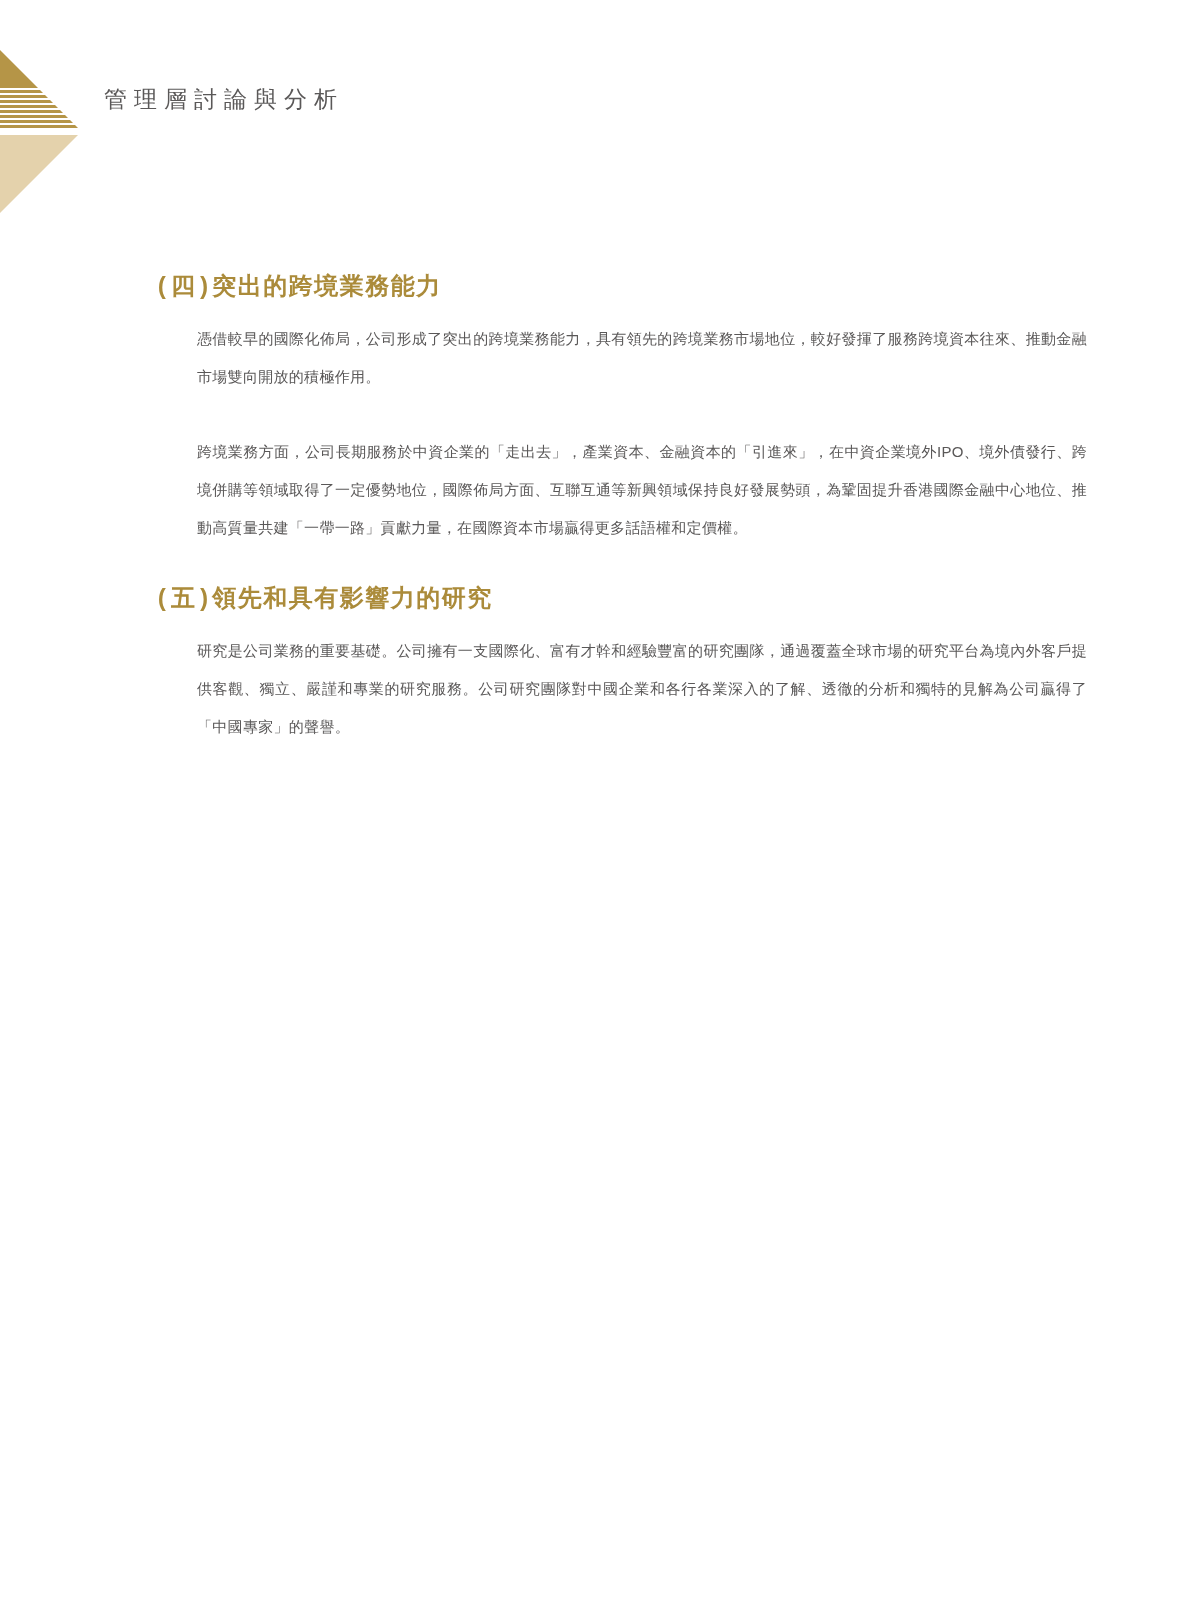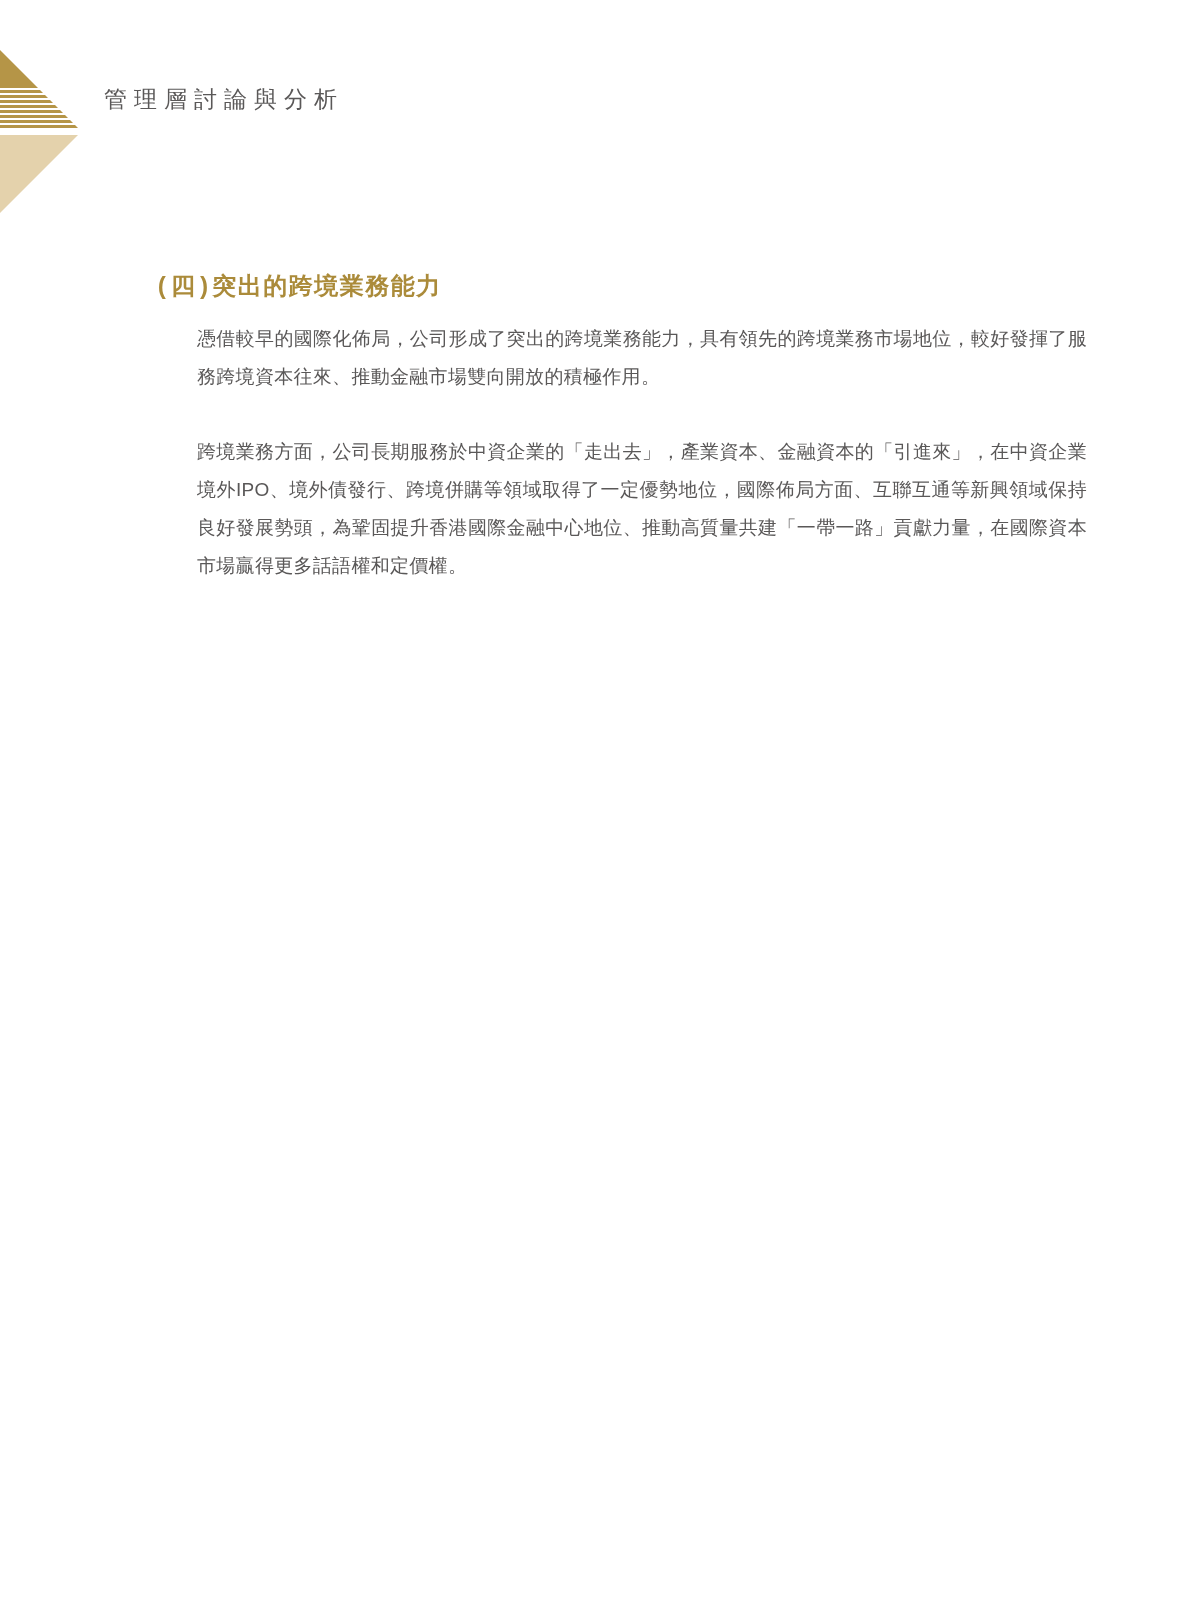--- a/index.html
+++ b/index.html
@@ -53,7 +53,7 @@
     margin: 0 0 16px 0;
   }
   .content p {
-    font-size: 19px;
+    font-size: 15px;
     line-height: 38px;
     text-align: justify;
     padding-left: 42px;

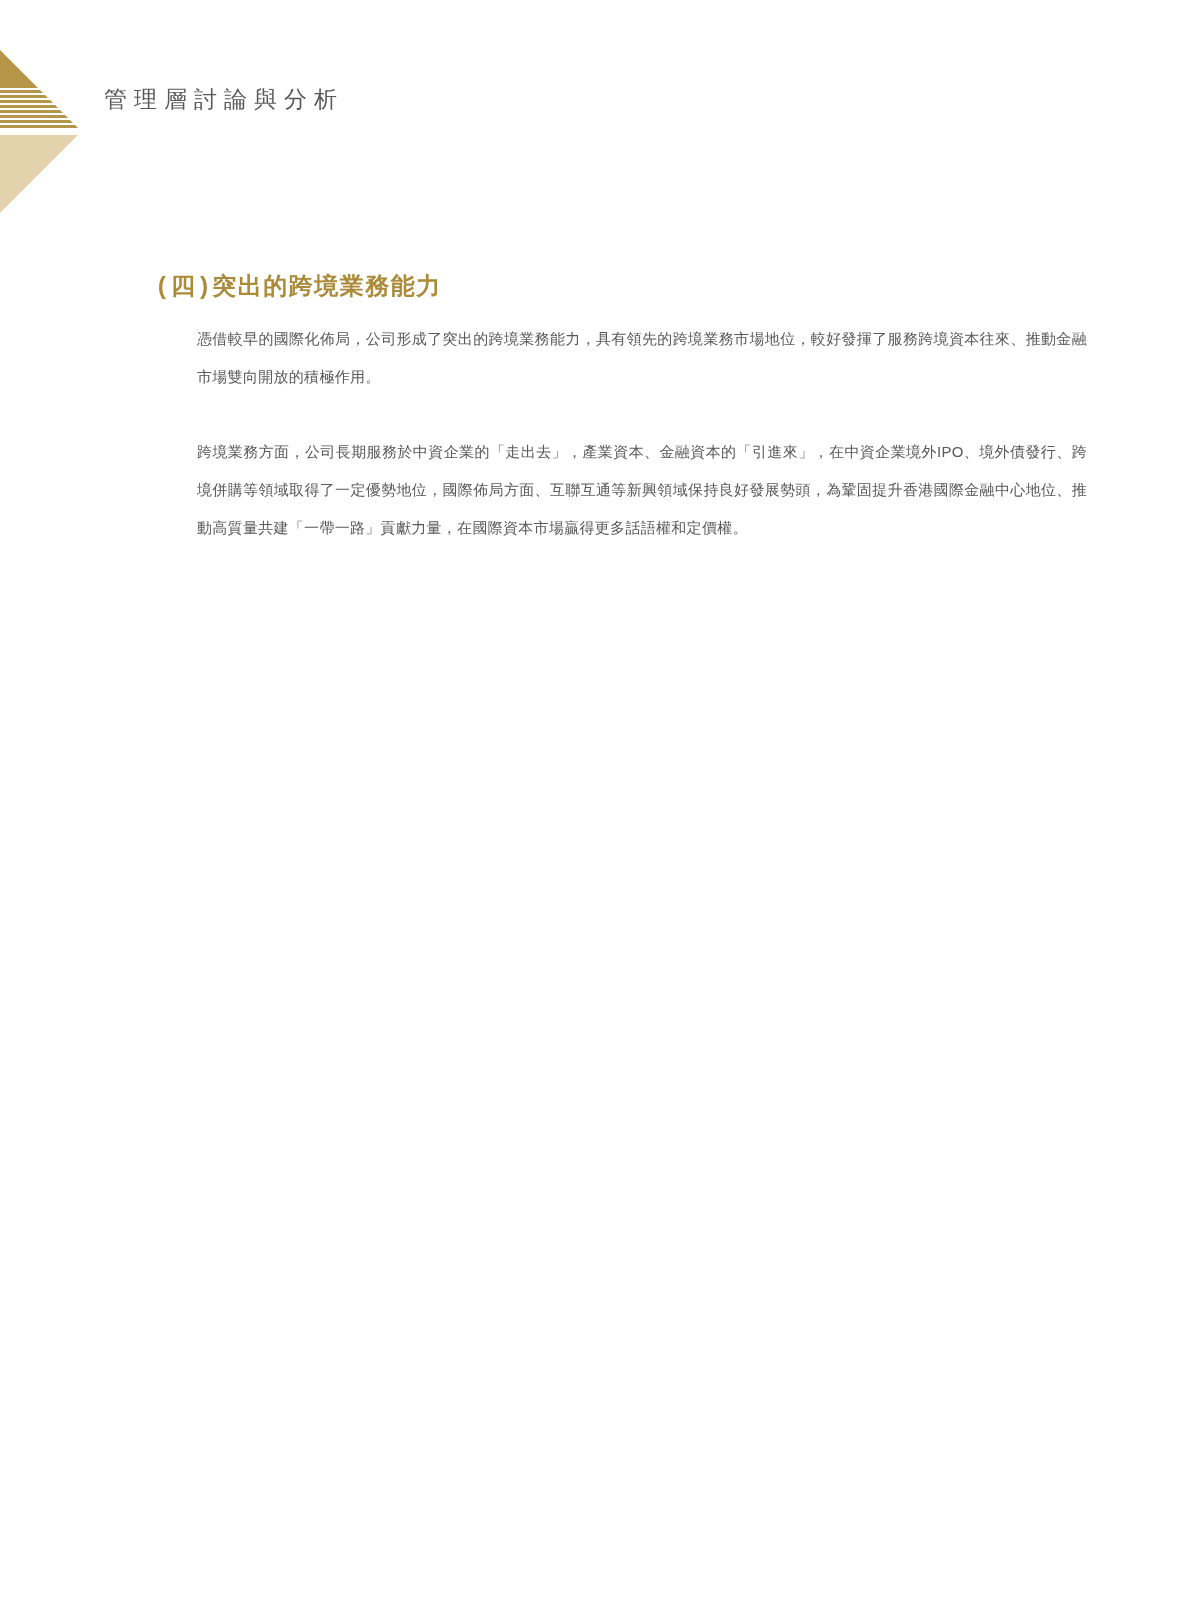--- a/index.html
+++ b/index.html
@@ -104,6 +104,7 @@
 
     <p>跨境業務方面，公司長期服務於中資企業的「走出去」，產業資本、金融資本的「引進來」，在中資企業境外IPO、境外債發行、跨境併購等領域取得了一定優勢地位，國際佈局方面、互聯互通等新興領域保持良好發展勢頭，為鞏固提升香港國際金融中心地位、推動高質量共建「一帶一路」貢獻力量，在國際資本市場贏得更多話語權和定價權。</p>
 
+    <h2 class="sec-heading">(五)領先和具有影響力的研究</h2>
 
 
 

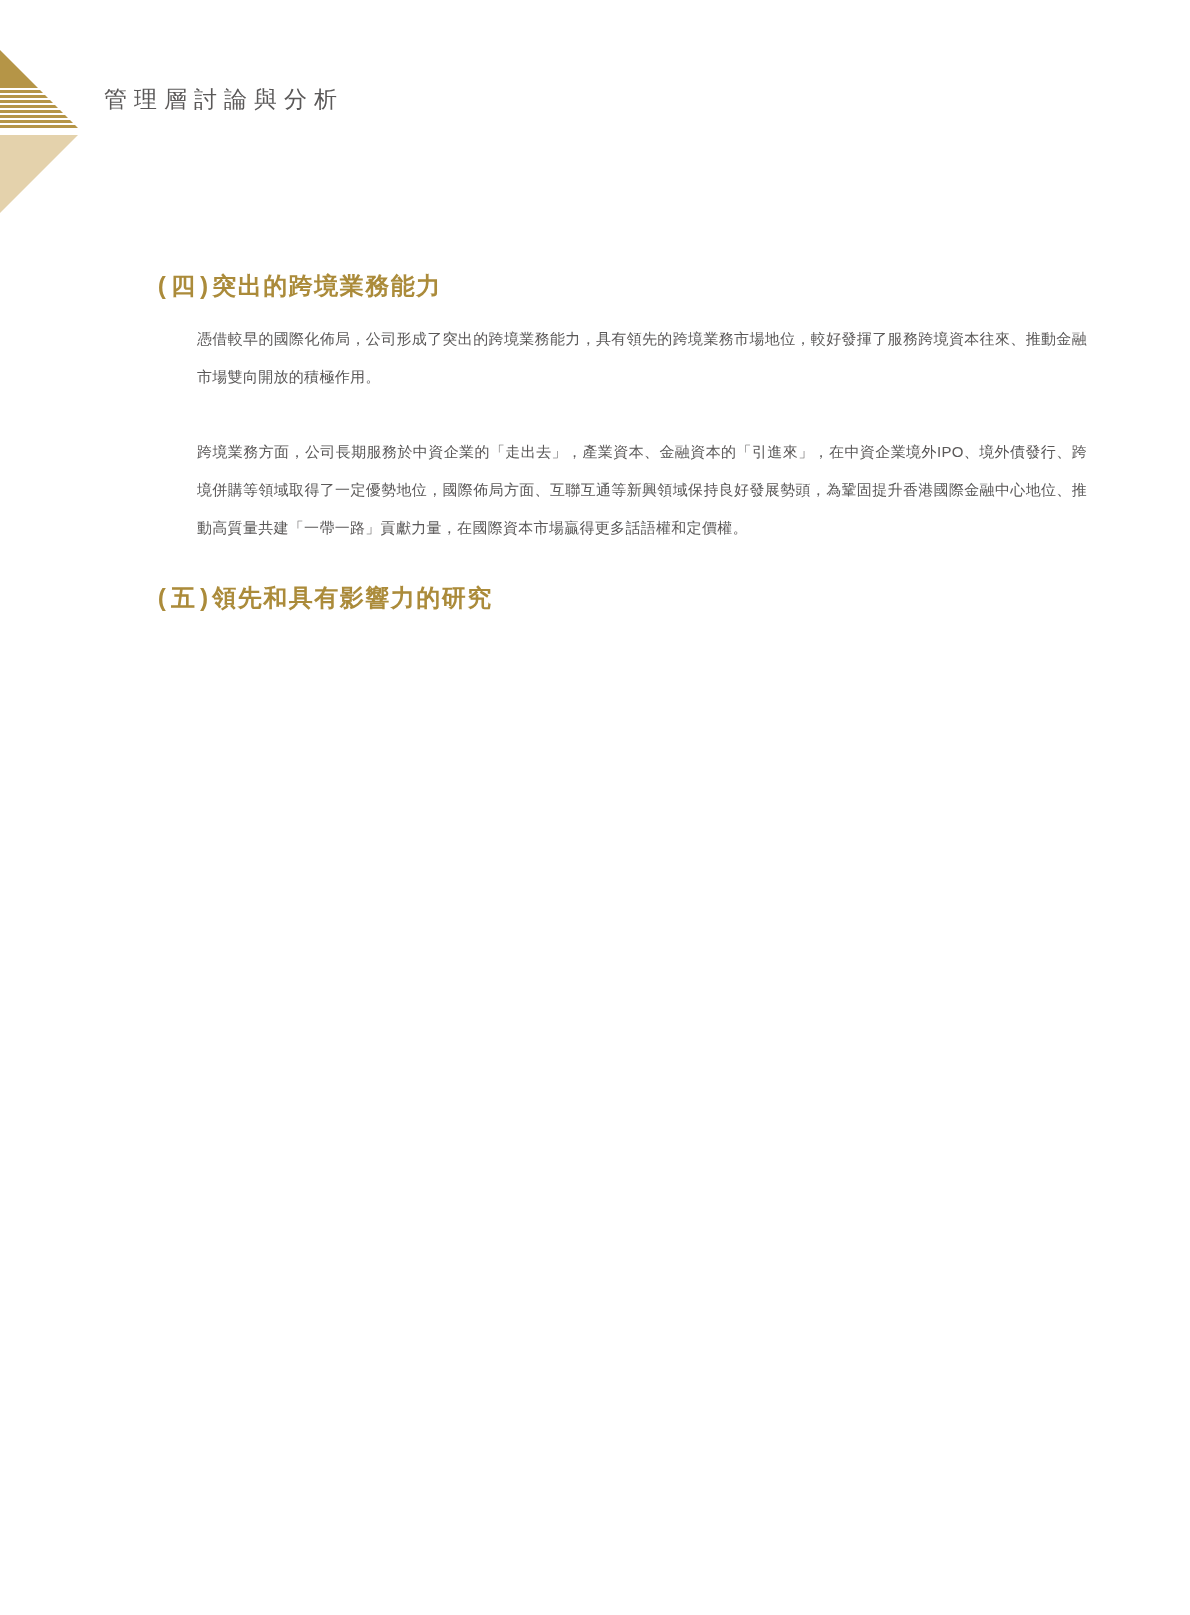--- a/index.html
+++ b/index.html
@@ -106,6 +106,7 @@
 
     <h2 class="sec-heading">(五)領先和具有影響力的研究</h2>
 
+    <p>研究是公司業務的重要基礎。公司擁有一支國際化、富有才幹和經驗豐富的研究團隊，通過覆蓋全球市場的研究平台為境內外客戶提供客觀、獨立、嚴謹和專業的研究服務。公司研究團隊對中國企業和各行各業深入的了解、透徹的分析和獨特的見解為公司贏得了「中國專家」的聲譽。</p>
 
 
   </div>

